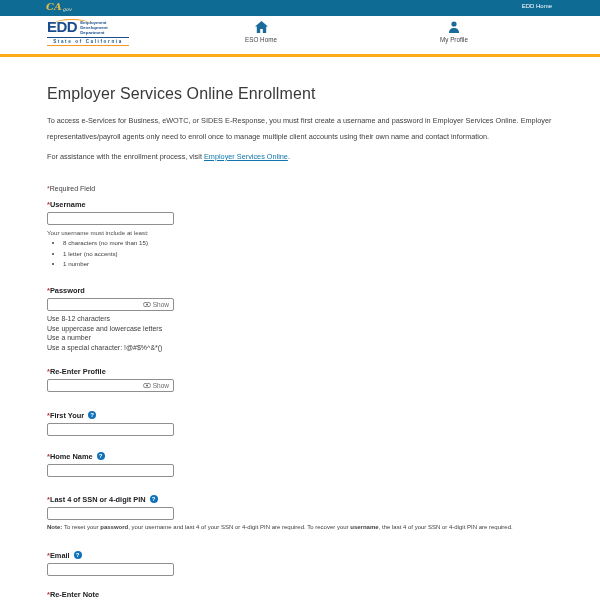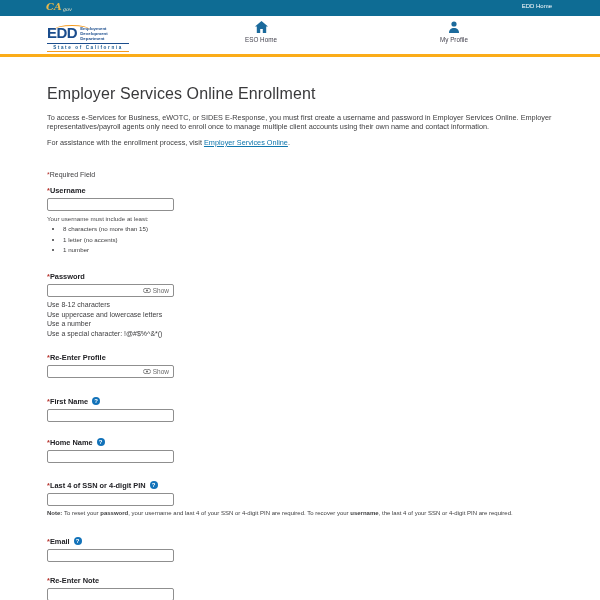--- a/index.html
+++ b/index.html
@@ -18,7 +18,7 @@
   
   .header { position:relative; width:100%; height:38px; background:#fff; }
 
-  .edd-logo { position:absolute; left:47px; top:9px; width:82px; }
+  .edd-logo { position:absolute; left:47px; top:3px; width:82px; }
   .edd-top { display:flex; align-items:flex-start; }
   .edd-acronym { font-size:15px; font-weight:bold; color:#1b4d8d; letter-spacing:-0.5px;
                  line-height:15px; position:relative; }

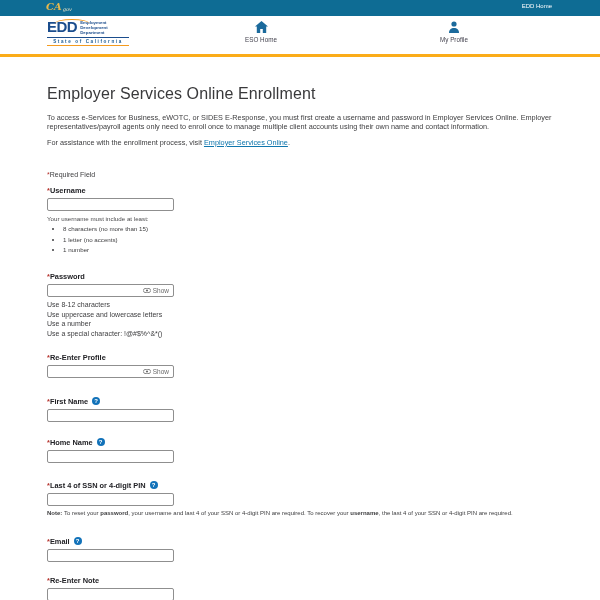--- a/index.html
+++ b/index.html
@@ -45,7 +45,7 @@
 
   h1 { font-size:16px; font-weight:400; color:#39393b; margin-bottom:10px; letter-spacing:0.1px; }
 
-  .intro { font-size:7.3px; line-height:9px; color:#3d3d3f; margin-bottom:7px; }
+  .intro { font-size:7.3px; line-height:16px; color:#3d3d3f; margin-bottom:7px; }
   .assist { font-size:7.3px; color:#3d3d3f; margin-bottom:24px; }
   a.inline-link { color:#0f76ad; text-decoration:underline; cursor:pointer; }
 

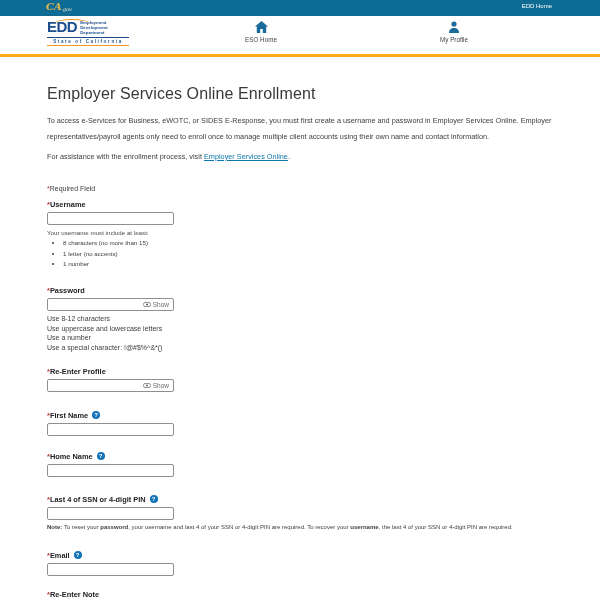--- a/index.html
+++ b/index.html
@@ -213,7 +213,7 @@
   <div class="group g-first">
     <div class="group-label">
         <span class="req">*</span>
-        <span>First Name</span>
+        <span>First Your</span>
         <span class="help-icon">?</span>
       </div>
     <input class="text-input" type="text" value="" style="">

